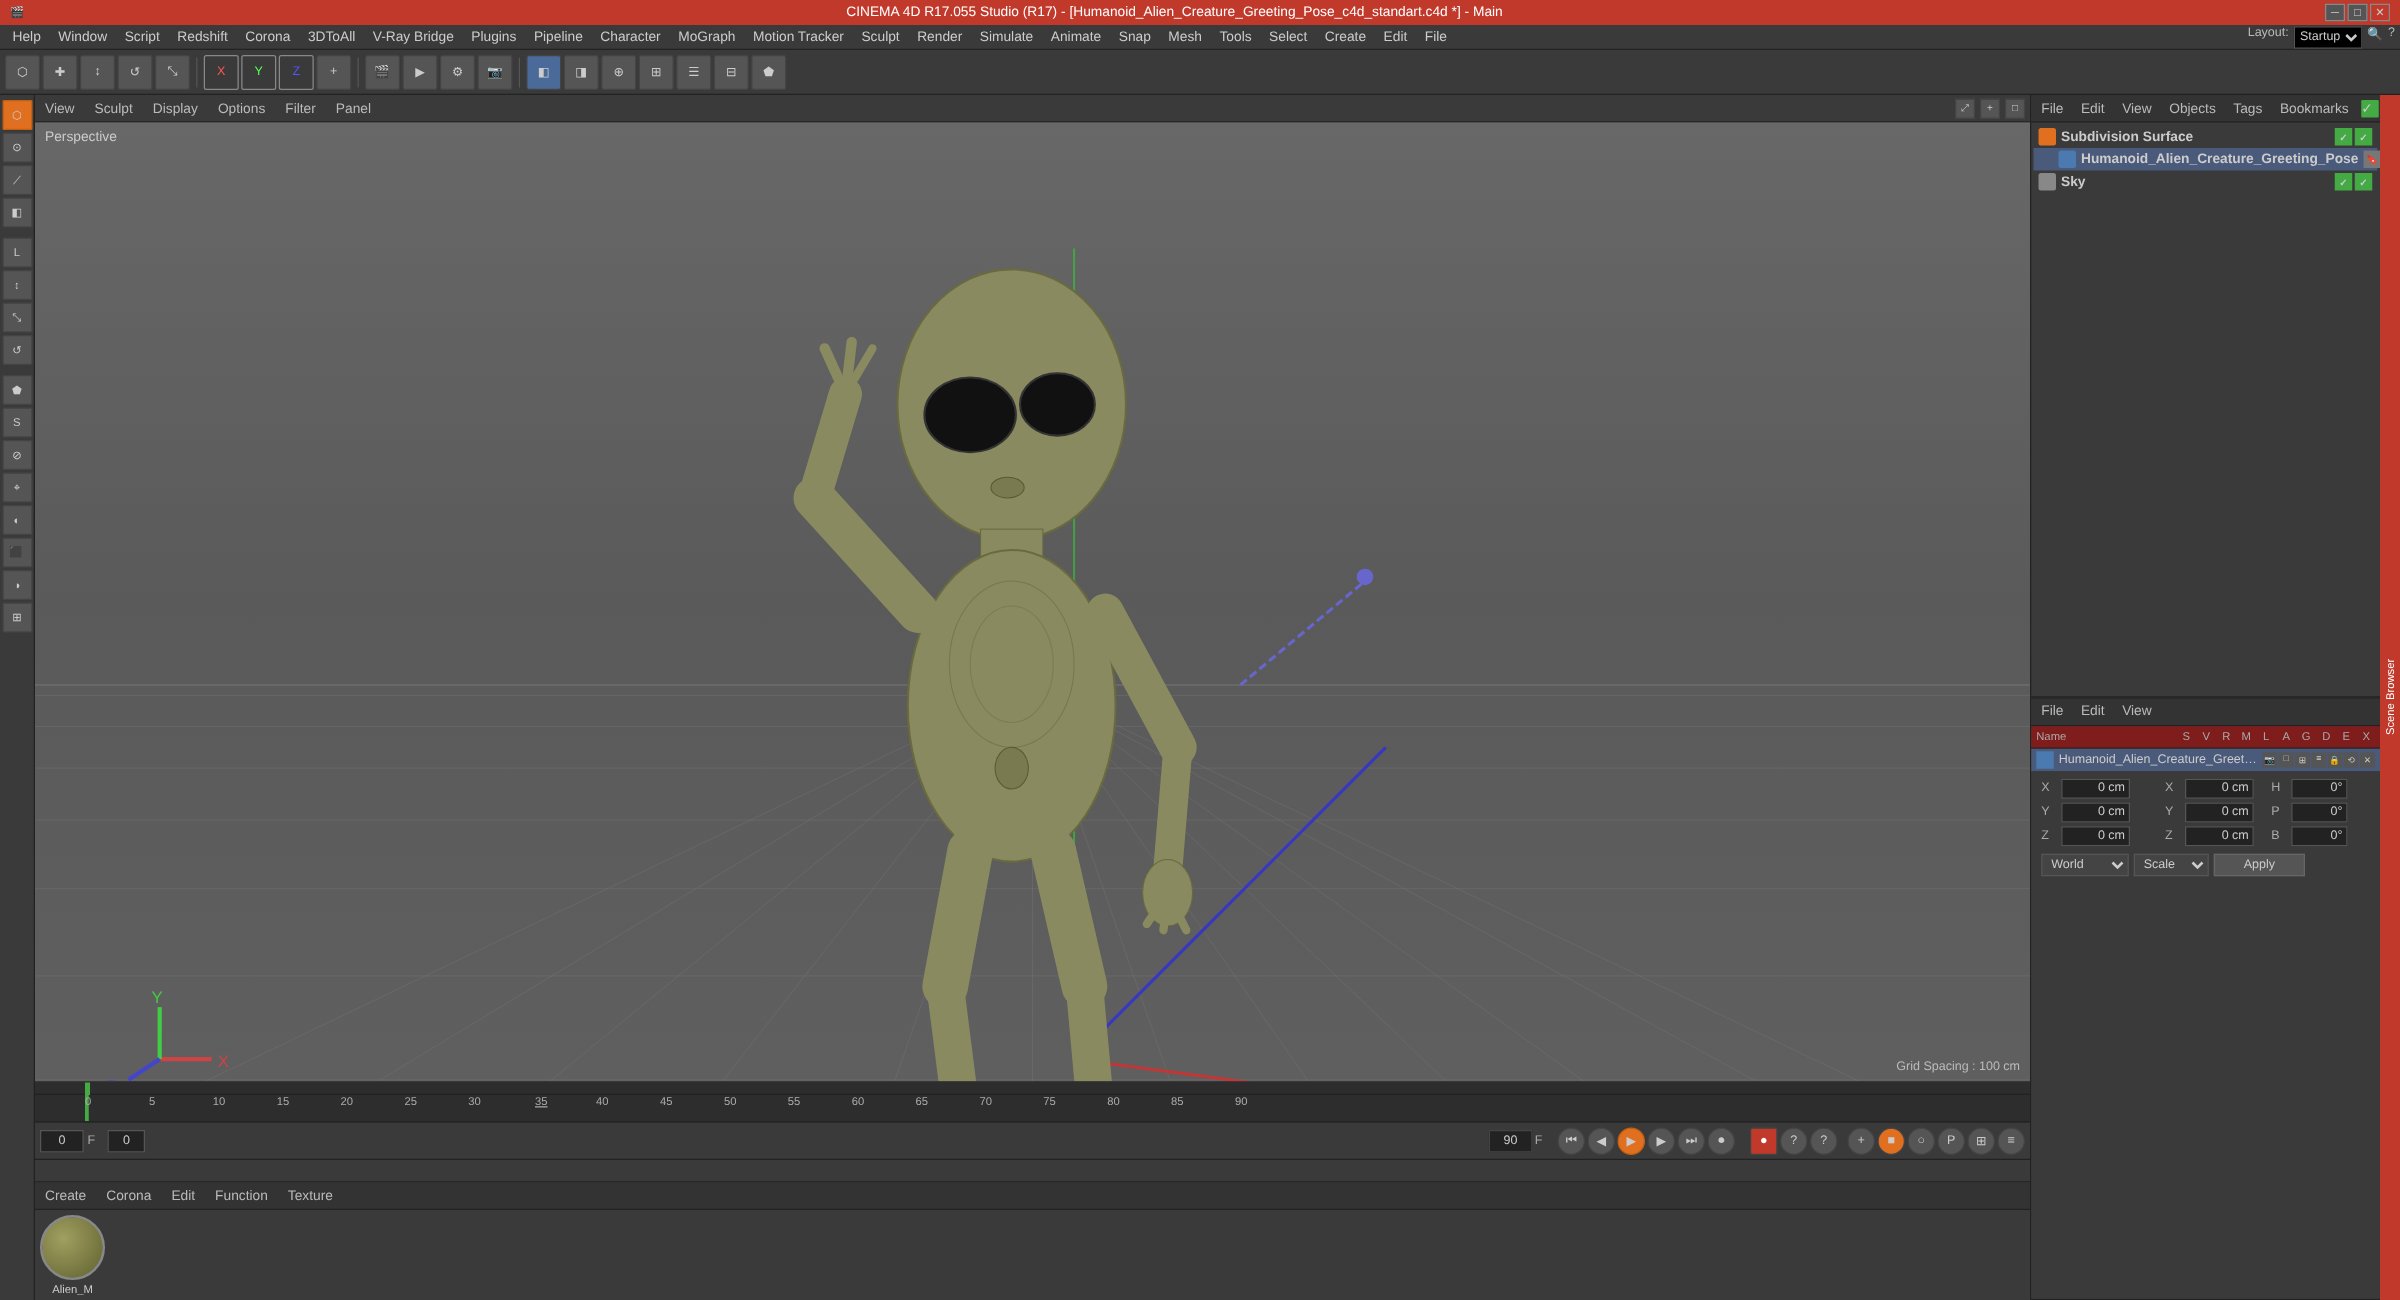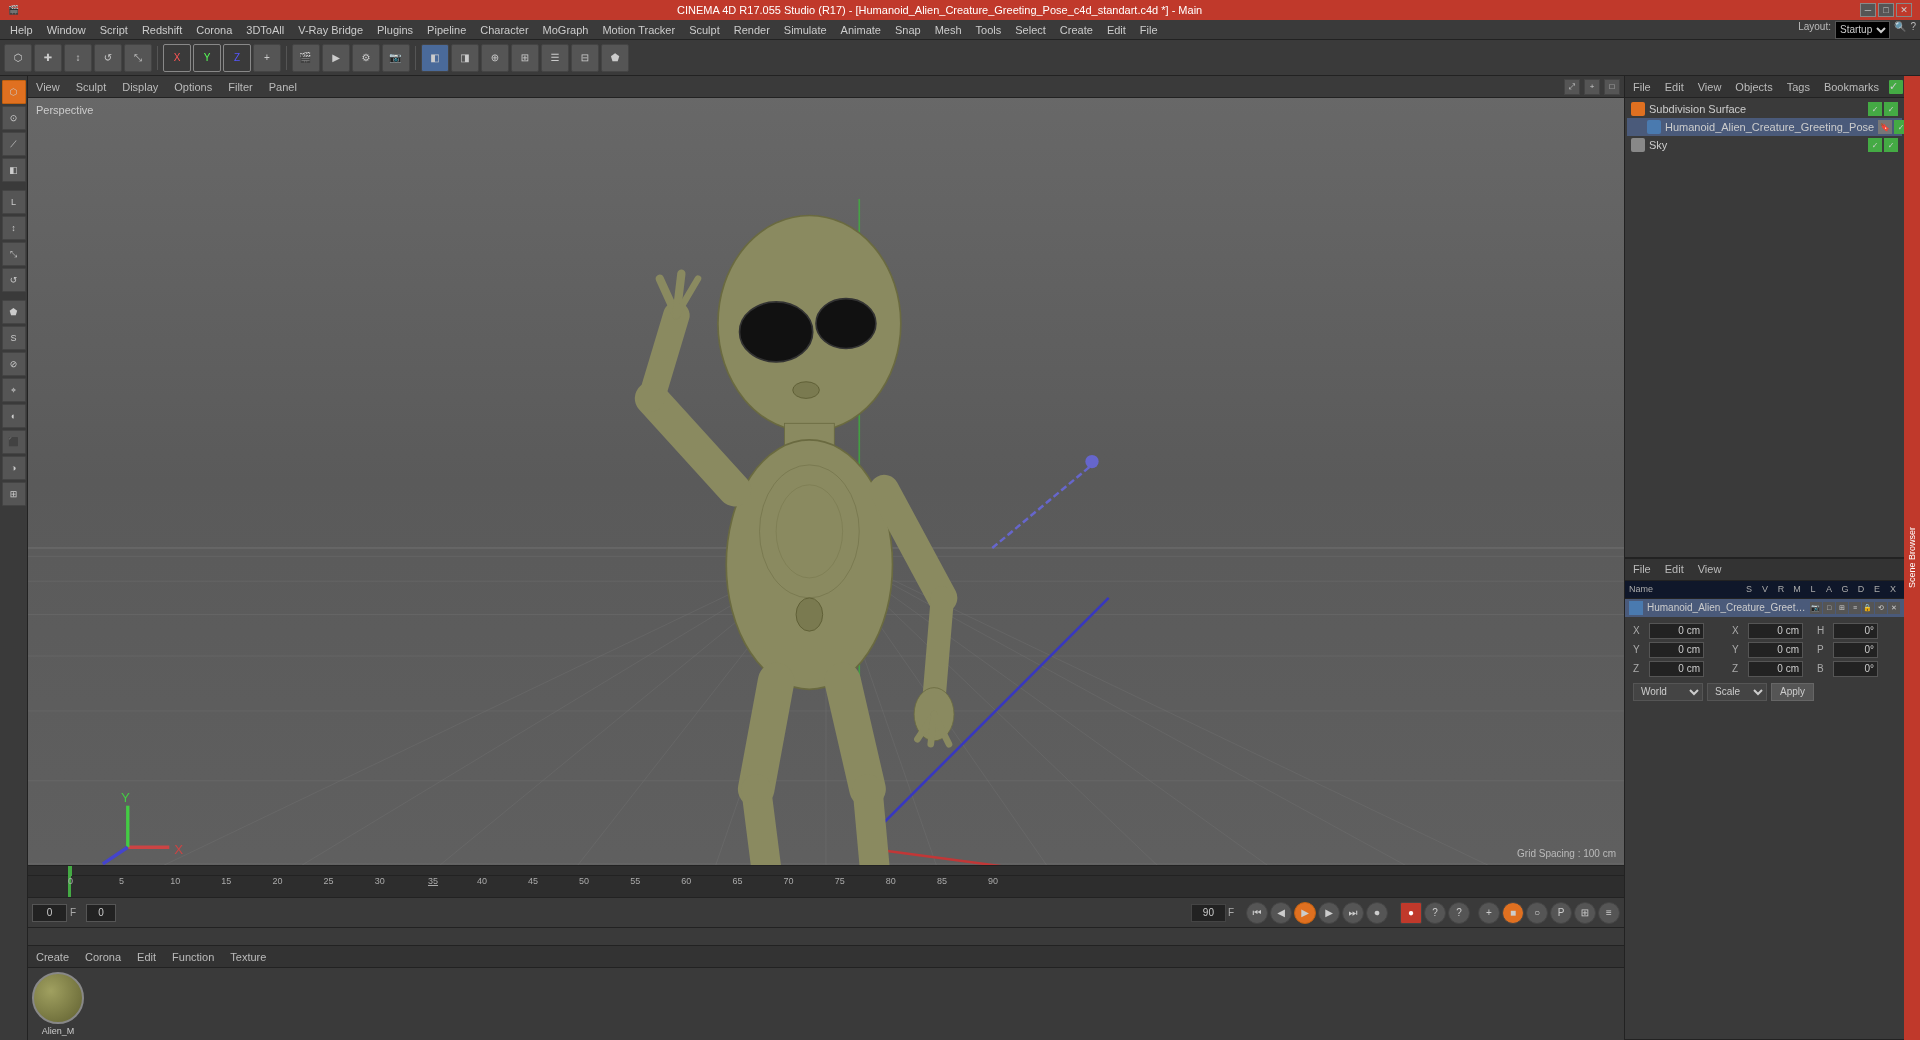--- a/index.html
+++ b/index.html
@@ -140,7 +140,7 @@
       gap: 8px; border-bottom: 1px solid #222;
     }
     .om-btn { color: #bbb; cursor: pointer; font-size: 11px; padding: 2px 4px; }
-    #om-content { flex: 1; padding: 4px; overflow-y: auto; }
+    #om-content { flex: 1; padding: 4px; overflow-y: auto; font-weight: bold; }
     .om-item {
       display: flex; align-items: center; padding: 2px 4px; cursor: pointer; gap: 4px;
     }

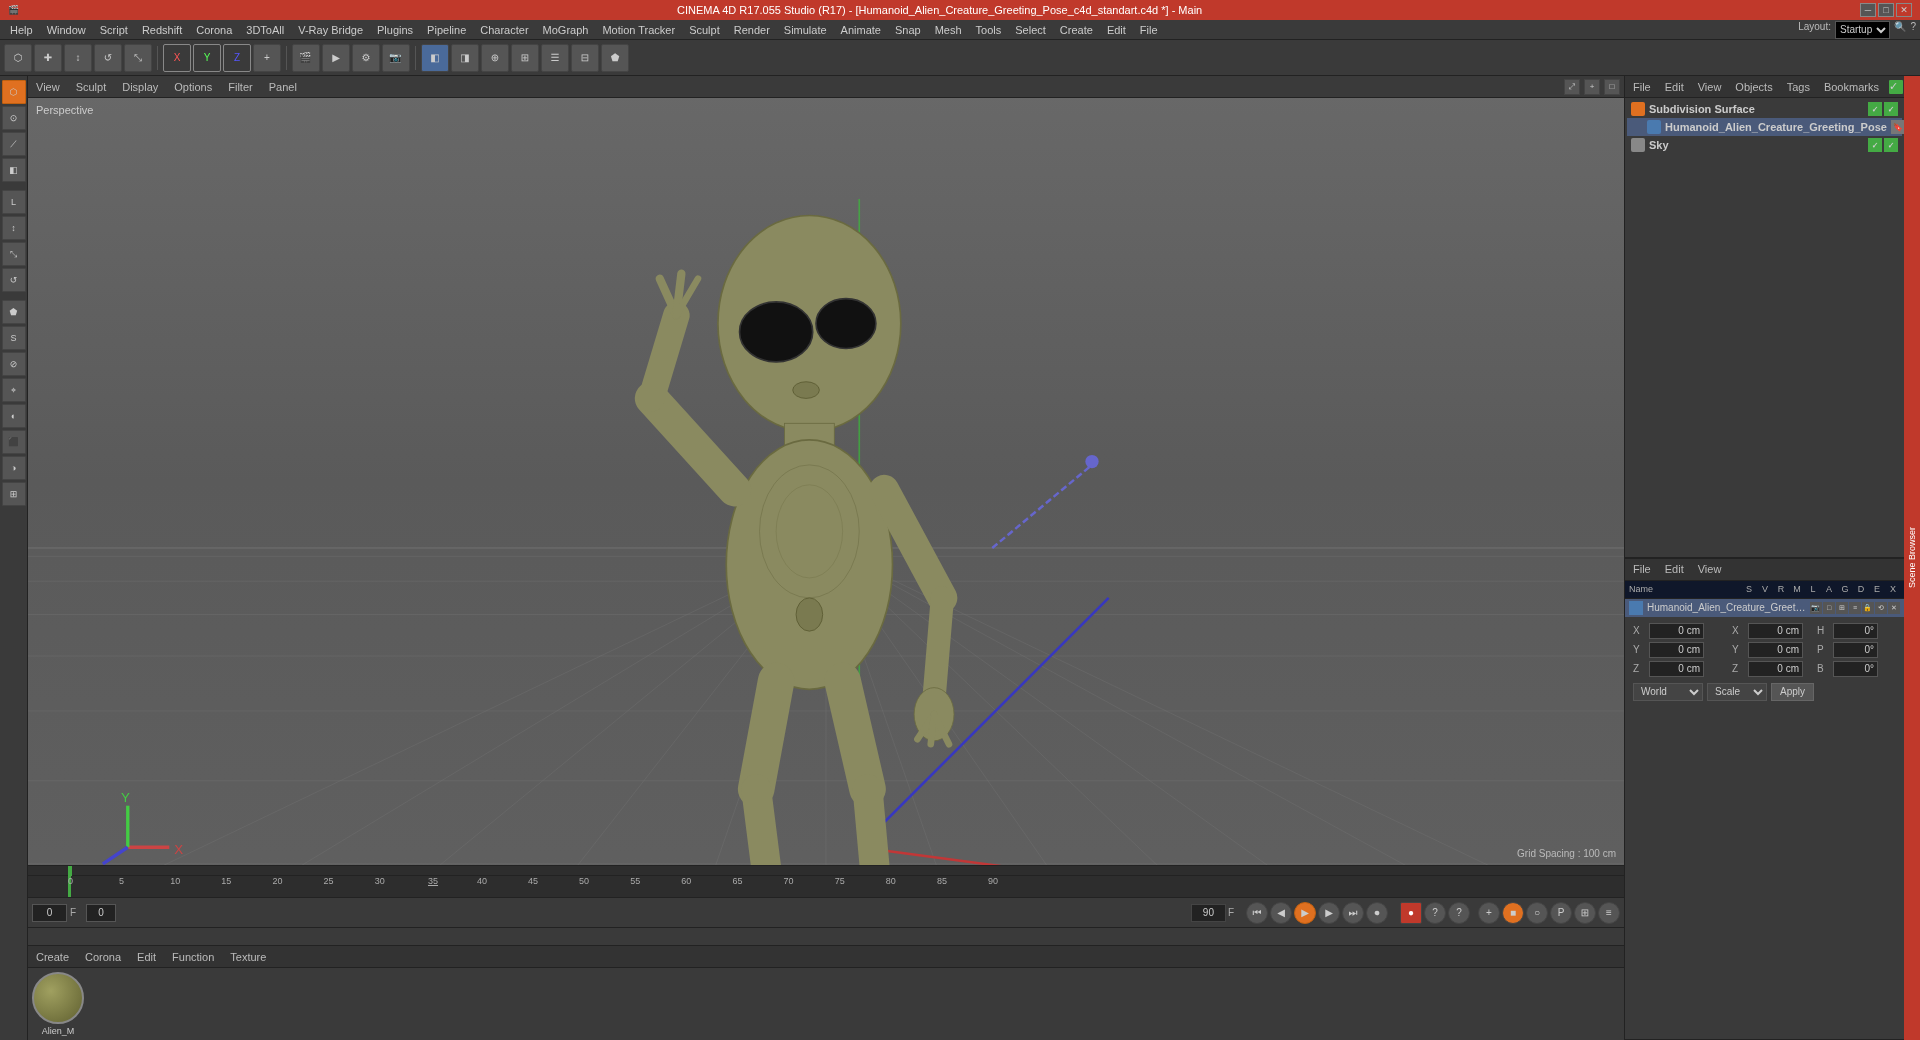--- a/index.html
+++ b/index.html
@@ -544,7 +544,7 @@
         <span class="attr-btn">View</span>
       </div>
 
-      <div style="height:18px;background:#0f172a;display:flex;align-items:center;padding:0 4px;border-bottom:1px solid #222;font-size:9px;color:#aaa;gap:2px;">
+      <div style="height:18px;background:#7f1d1d;display:flex;align-items:center;padding:0 4px;border-bottom:1px solid #222;font-size:9px;color:#aaa;gap:2px;">
         <span style="flex:1;">Name</span>
         <span style="width:14px;text-align:center;">S</span>
         <span style="width:14px;text-align:center;">V</span>

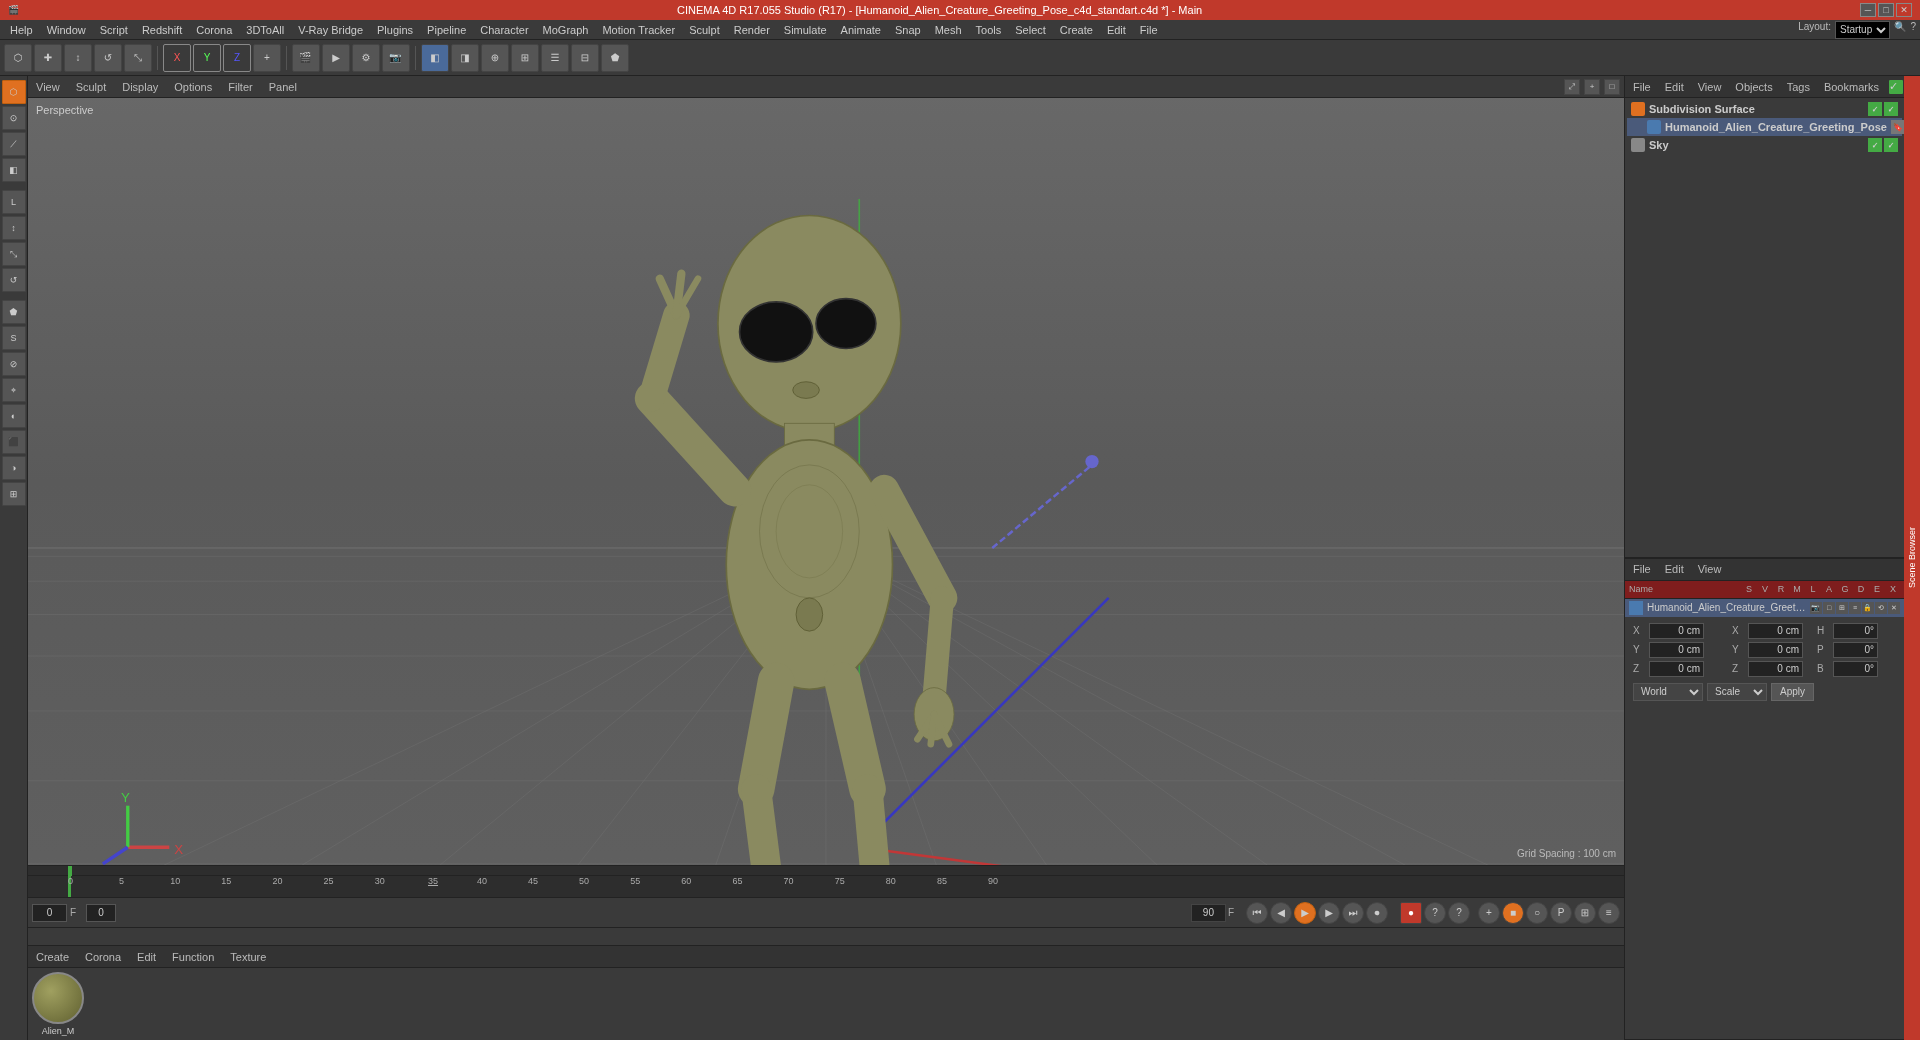--- a/index.html
+++ b/index.html
@@ -173,7 +173,7 @@
       font-size: 10px; padding: 0 3px; cursor: pointer;
     }
     .apply-btn {
-      height: 18px; padding: 0 8px; background: #555; border: 1px solid #666;
+      height: 18px; padding: 0 23px; background: #555; border: 1px solid #666;
       color: #ccc; font-size: 10px; cursor: pointer;
     }
 

